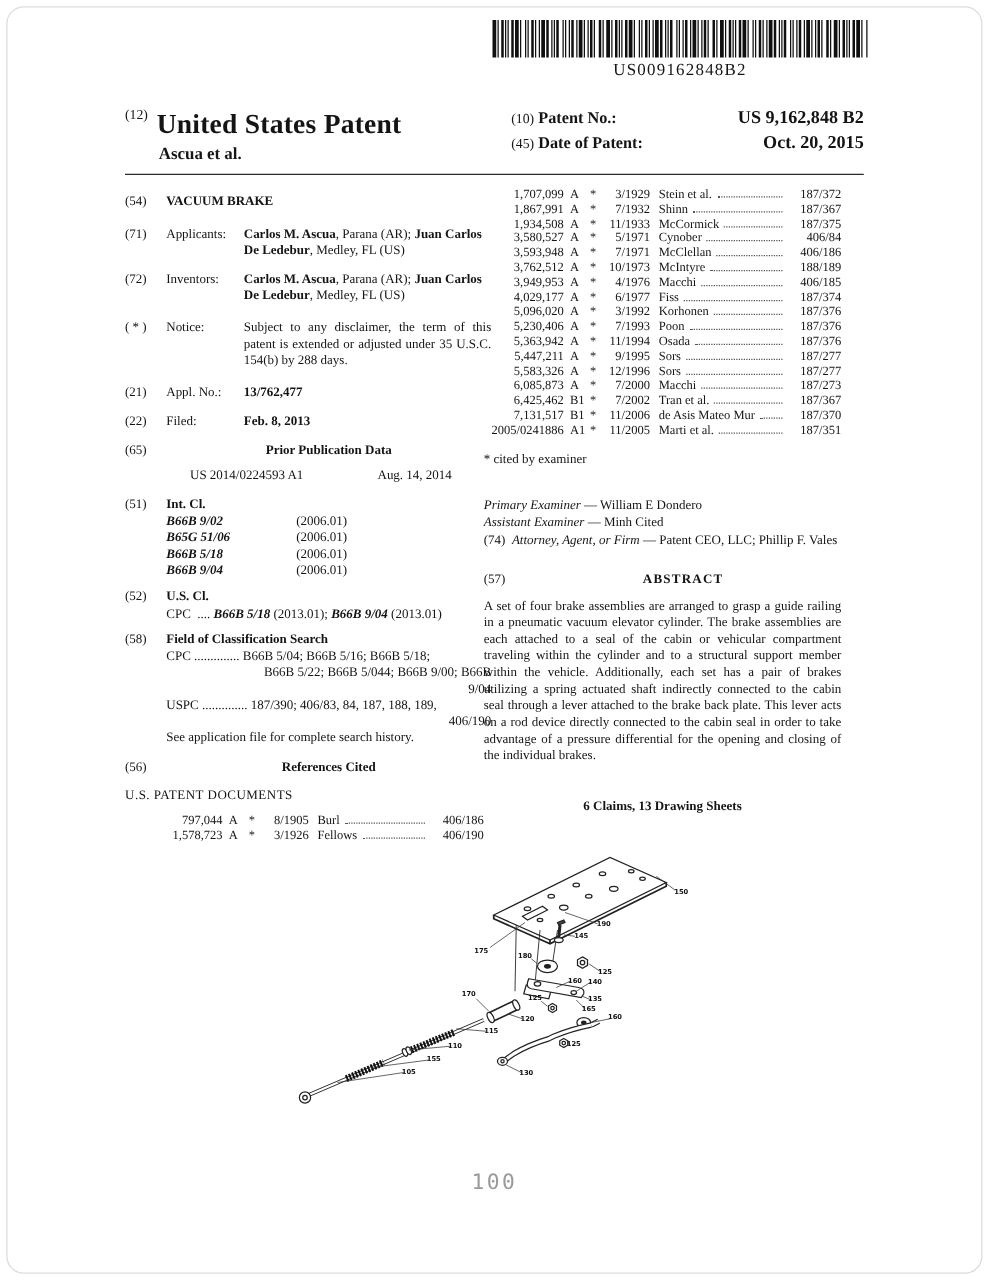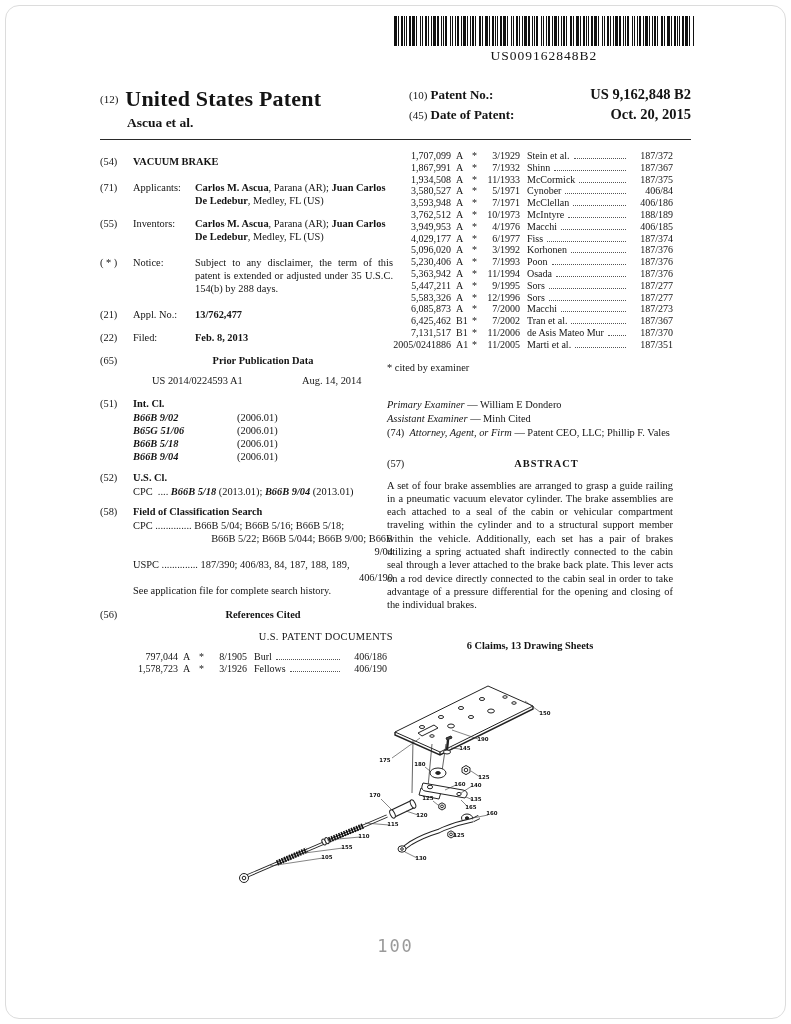--- a/index.html
+++ b/index.html
@@ -15,7 +15,7 @@
 
   
   .header { position:absolute; left:100px; top:86px; width:591px; display:flex; justify-content:space-between; }
-  .h-title-row { display:flex; align-items:center; gap:7px; }
+  .h-title-row { display:flex; align-items:flex-start; gap:7px; }
   .h-tag { font-size:11px; }
   .h-title { font-size:22px; font-weight:bold; letter-spacing:.2px; }
   .h-inventors { font-size:13.5px; font-weight:bold; margin:3px 0 0 27px; }

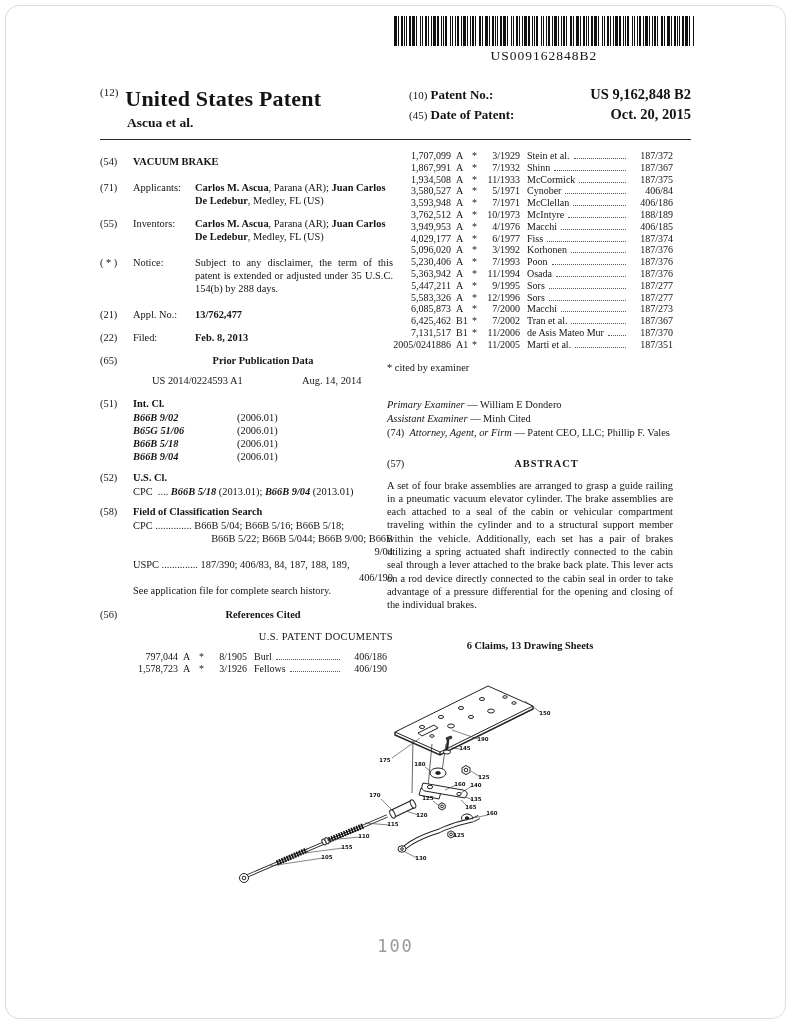--- a/index.html
+++ b/index.html
@@ -219,7 +219,7 @@
     </div>
 
     <div class="sec" style="margin-bottom:13px">
-      <span class="tag">(55)</span>
+      <span class="tag">(72)</span>
       <span class="key">Inventors:</span>
       <span class="body"><span class="b">Carlos M. Ascua</span><span>, Parana (AR); </span><span class="b">Juan Carlos De Ledebur</span><span>, Medley, FL (US)</span></span>
     </div>

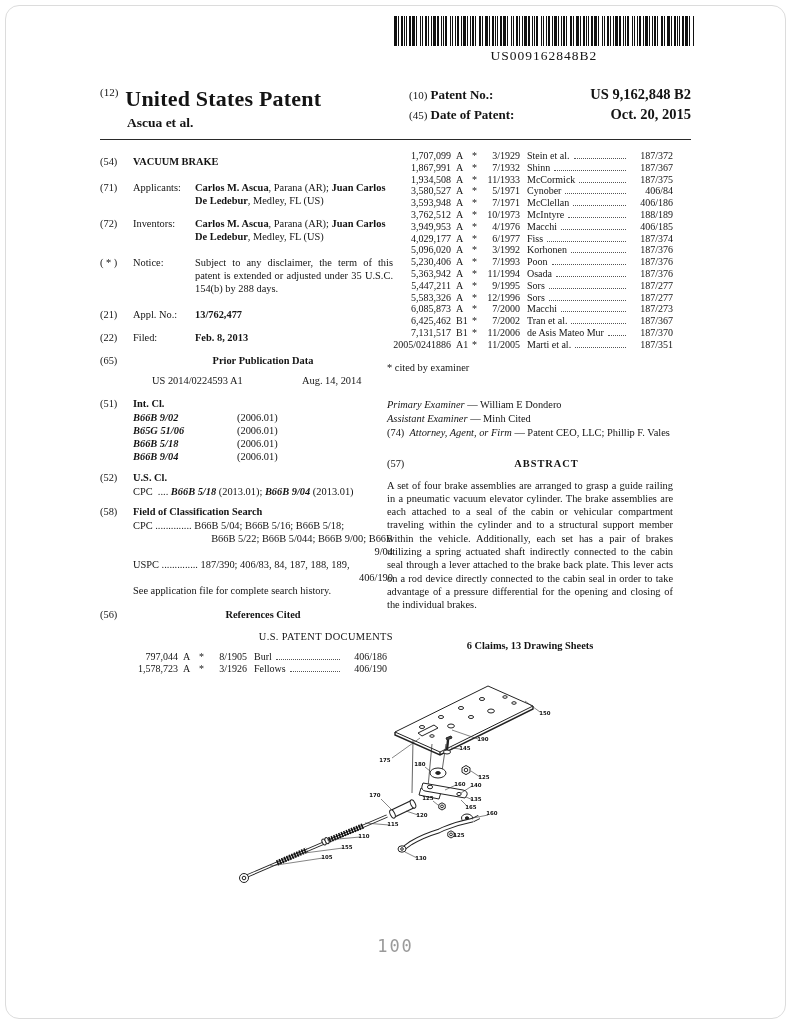--- a/index.html
+++ b/index.html
@@ -40,7 +40,7 @@
   .bi { font-weight:bold; font-style:italic; }
   .just { text-align:justify; }
   .center-h { flex:1; text-align:center; font-weight:bold; }
-  .subhead { text-align:right; margin:9px 0 8px; letter-spacing:.4px; }
+  .subhead { text-align:left; margin:9px 0 8px; letter-spacing:.4px; }
 
   .pubrow { display:flex; margin:7px 0 10px 52px; }
   .pubno { width:150px; }

